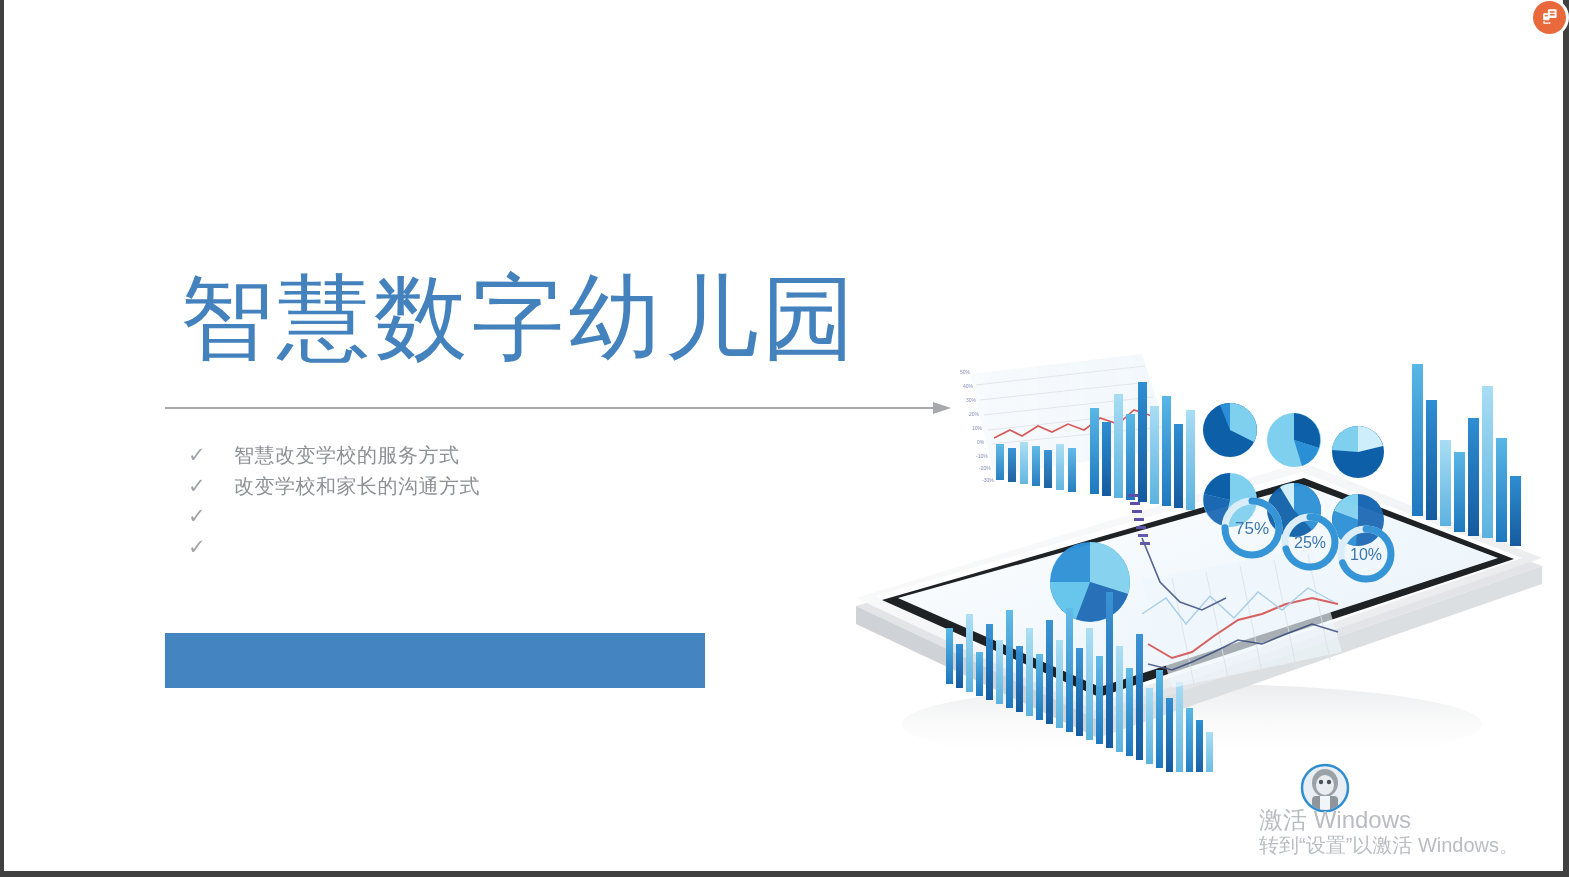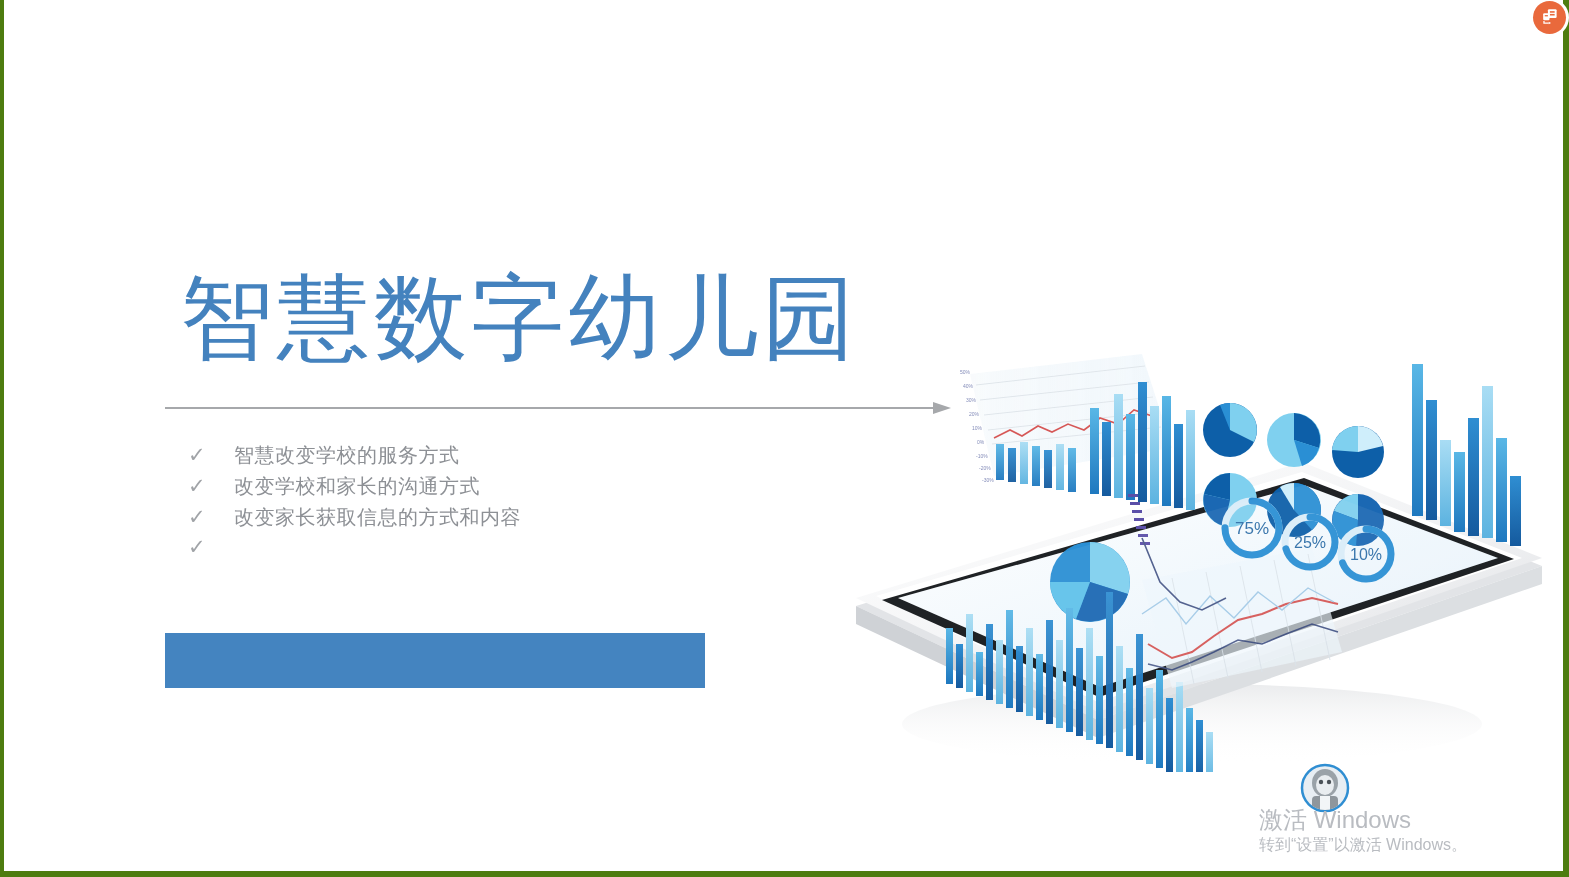--- a/index.html
+++ b/index.html
@@ -16,7 +16,7 @@
     position: relative;
     width: 1569px;
     height: 877px;
-    background: #4d7c0f;
+    background: #404040;
   }
 
   

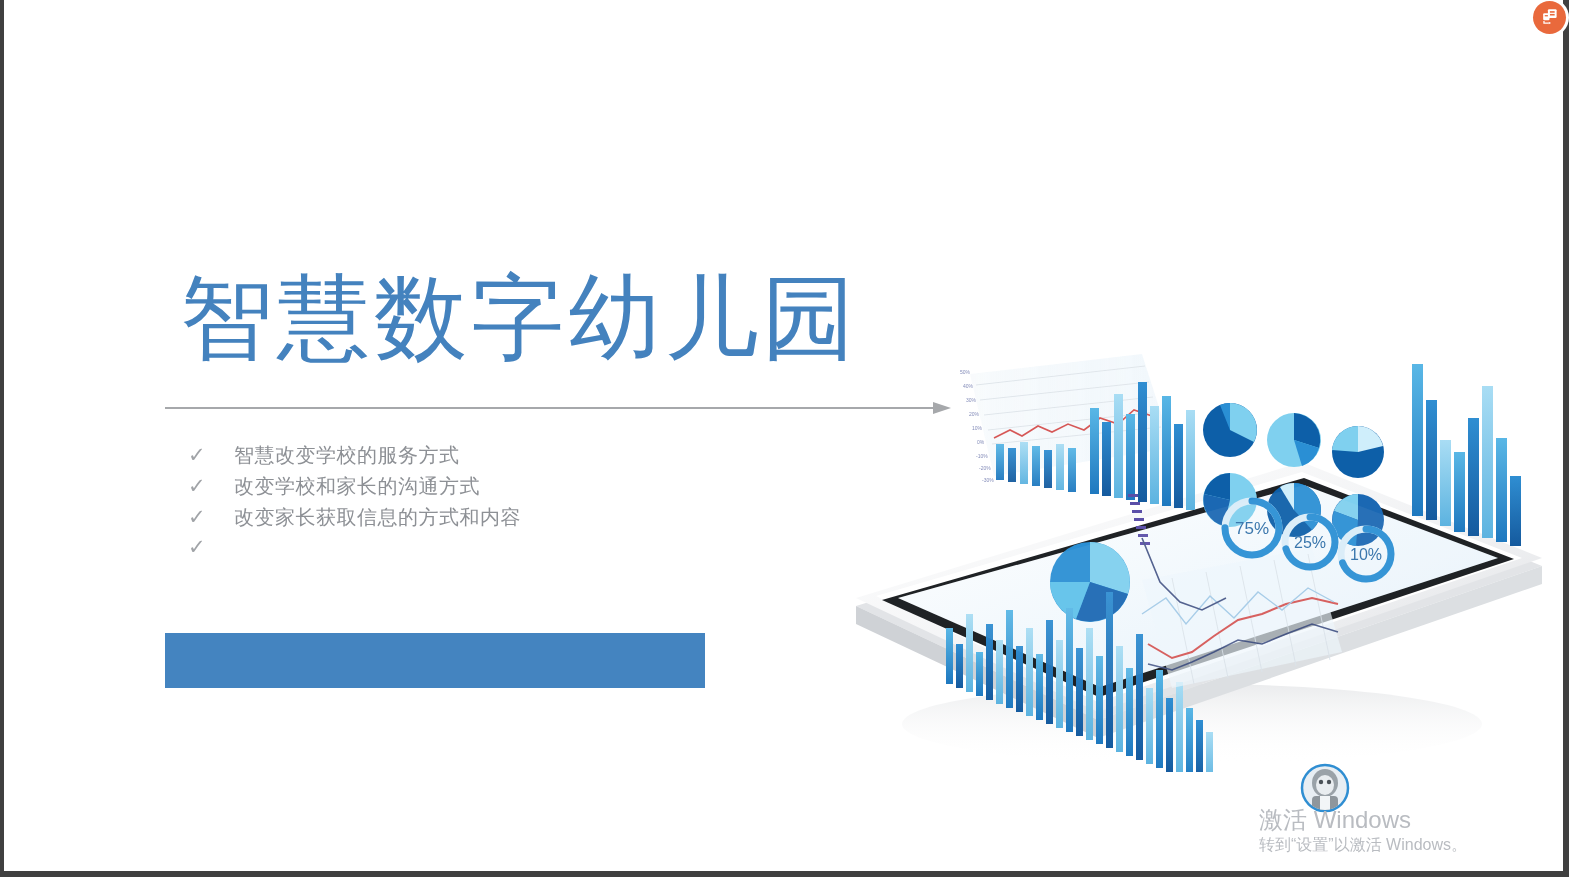--- a/index.html
+++ b/index.html
@@ -182,7 +182,6 @@
 
       <div class="bullet-row">
         <span class="bullet-check">✓</span>
-        <span class="bullet-text">改变家长获取信息的方式和内容</span>
       </div>
 
       <div class="bullet-row">

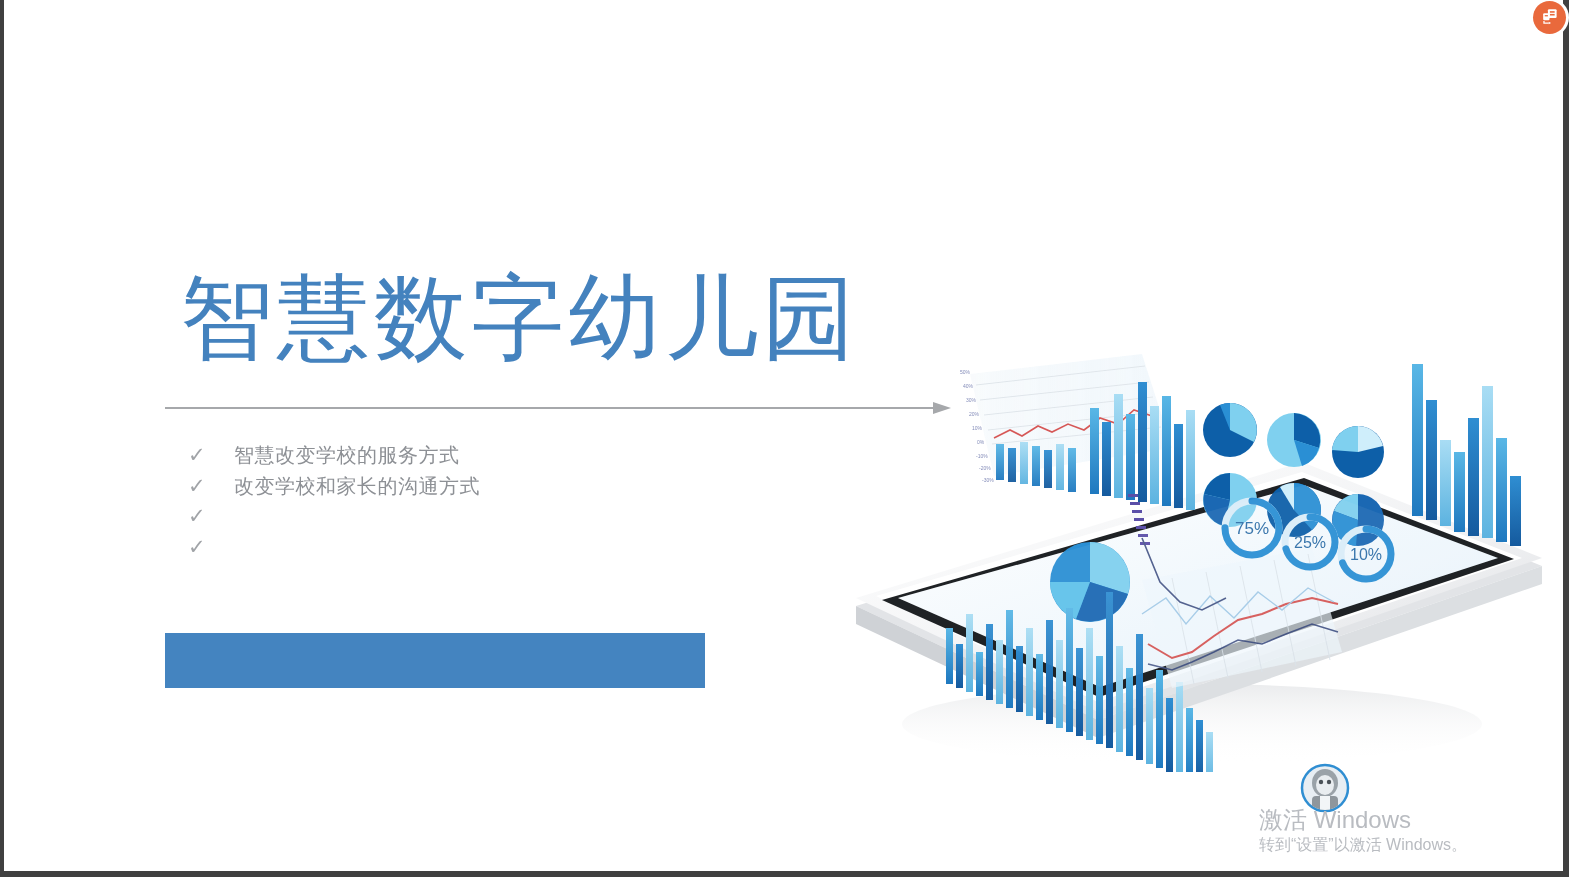--- a/index.html
+++ b/index.html
@@ -124,7 +124,7 @@
   }
   #activation-subtitle {
     font-family: "Liberation Sans", sans-serif;
-    font-size: 16px;
+    font-size: 20px;
     color: #b9bcc1;
     line-height: 22px;
     white-space: nowrap;

